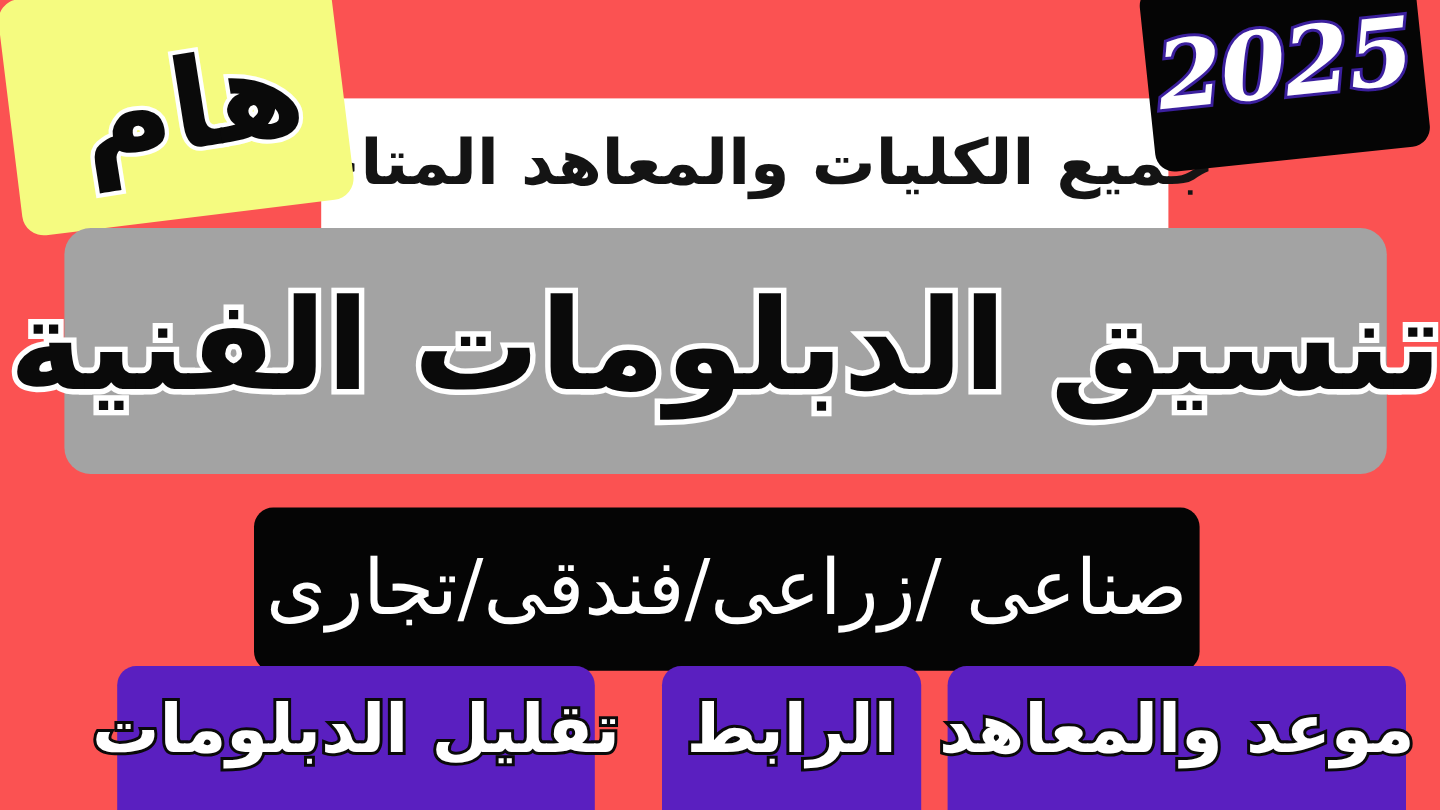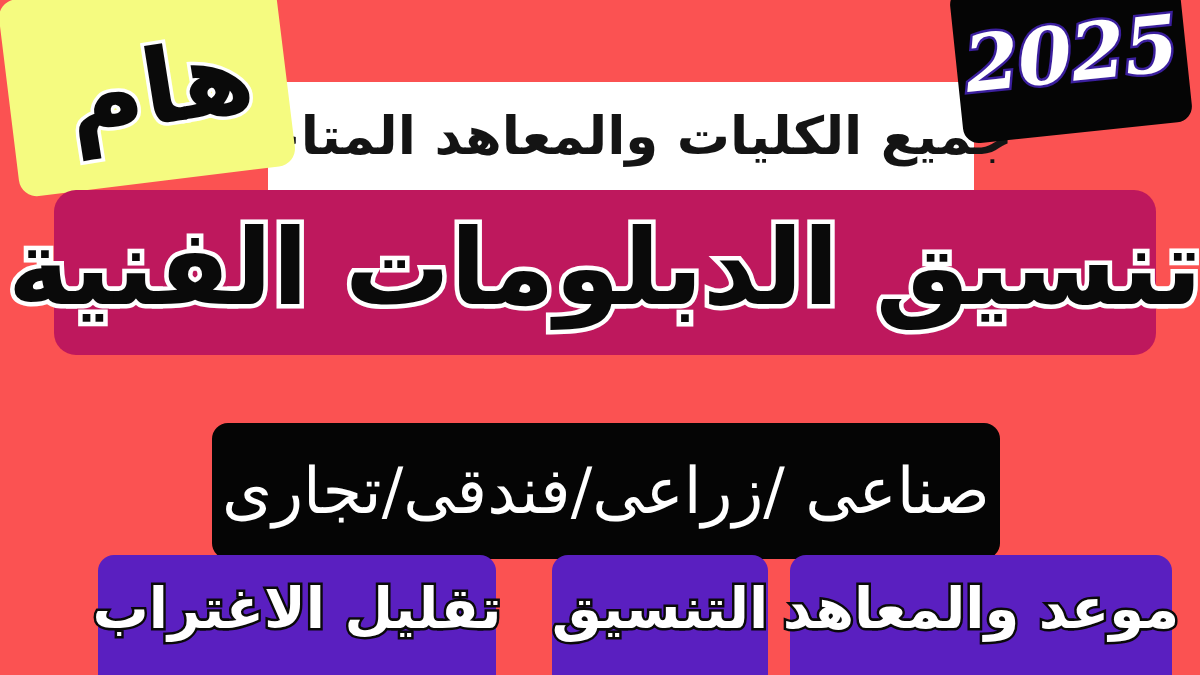--- a/index.html
+++ b/index.html
@@ -102,8 +102,8 @@
     left: 54px;
     top: 190px;
     width: 1102px;
-    height: 165px;
-    background: #be185d;
+    height: 205px;
+    background: #a3a3a3;
     border-radius: 22px;
     z-index: 5;
   }

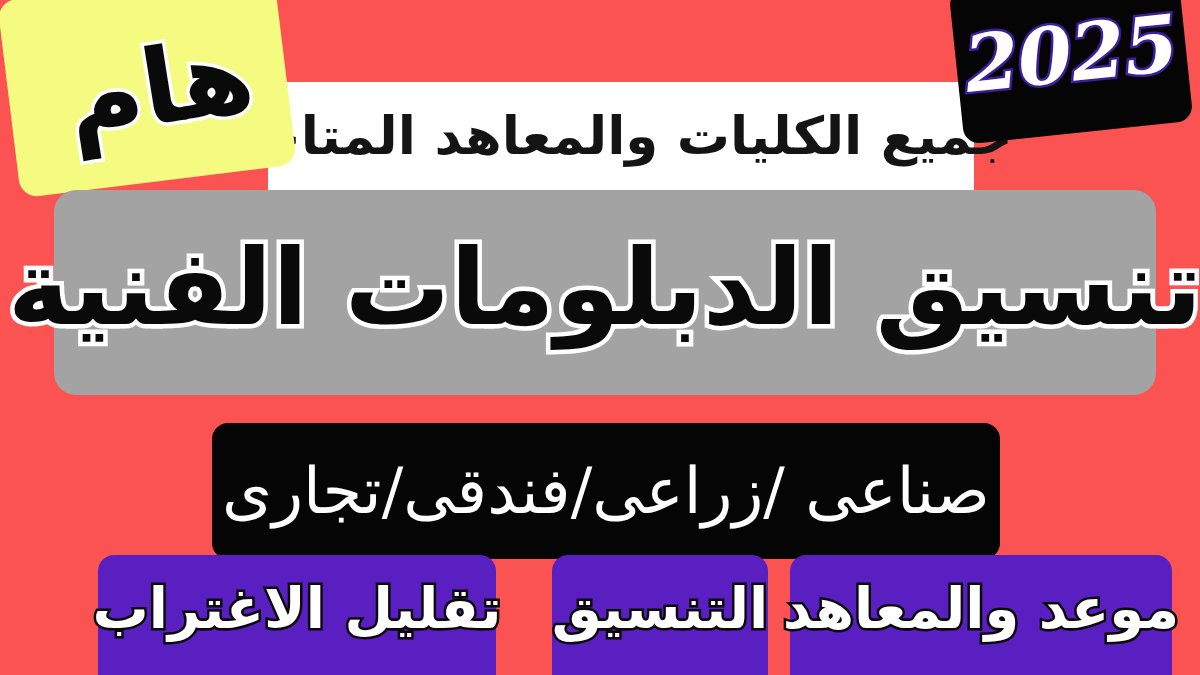--- a/index.html
+++ b/index.html
@@ -180,7 +180,7 @@
   </div>
 
   <div class="box pill" id="btn-reduce-distance">
-    <span class="label ar">تقليل الاغتراب</span>
+    <span class="label ar">تقليل الدبلومات</span>
   </div>
 
   <div class="box pill" id="btn-link">

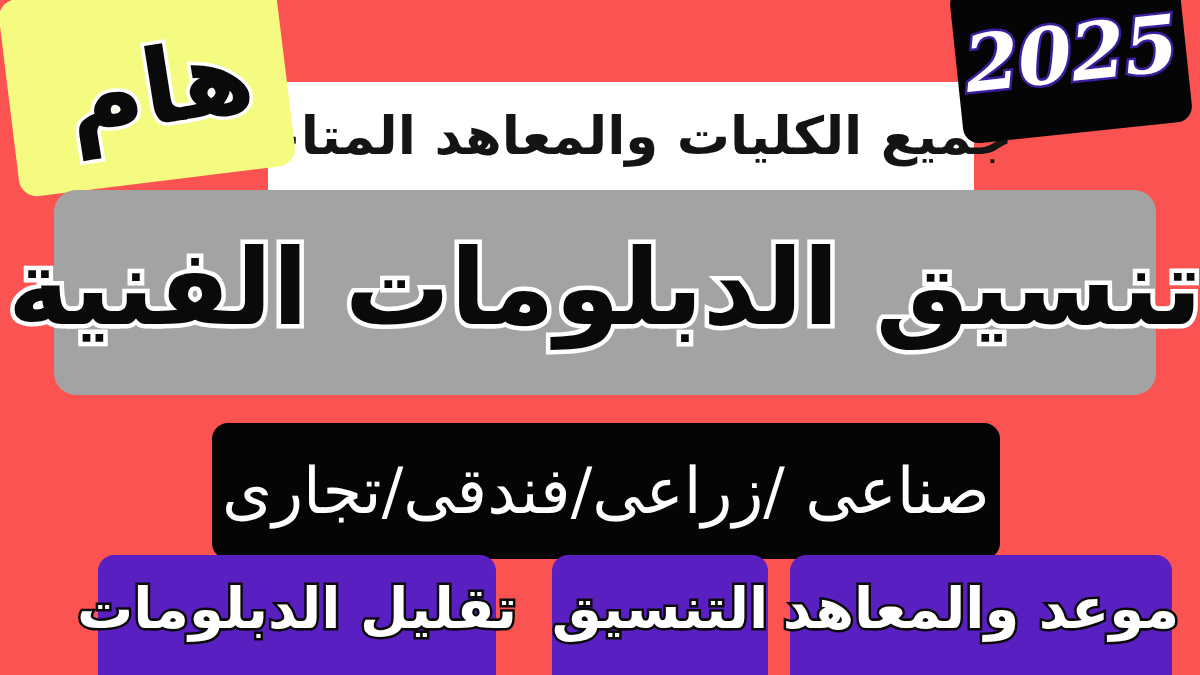--- a/index.html
+++ b/index.html
@@ -184,7 +184,7 @@
   </div>
 
   <div class="box pill" id="btn-link">
-    <span class="label ar">التنسيق</span>
+    <span class="label ar">الرابط</span>
   </div>
 
   <div class="box pill" id="btn-coordination-date">

